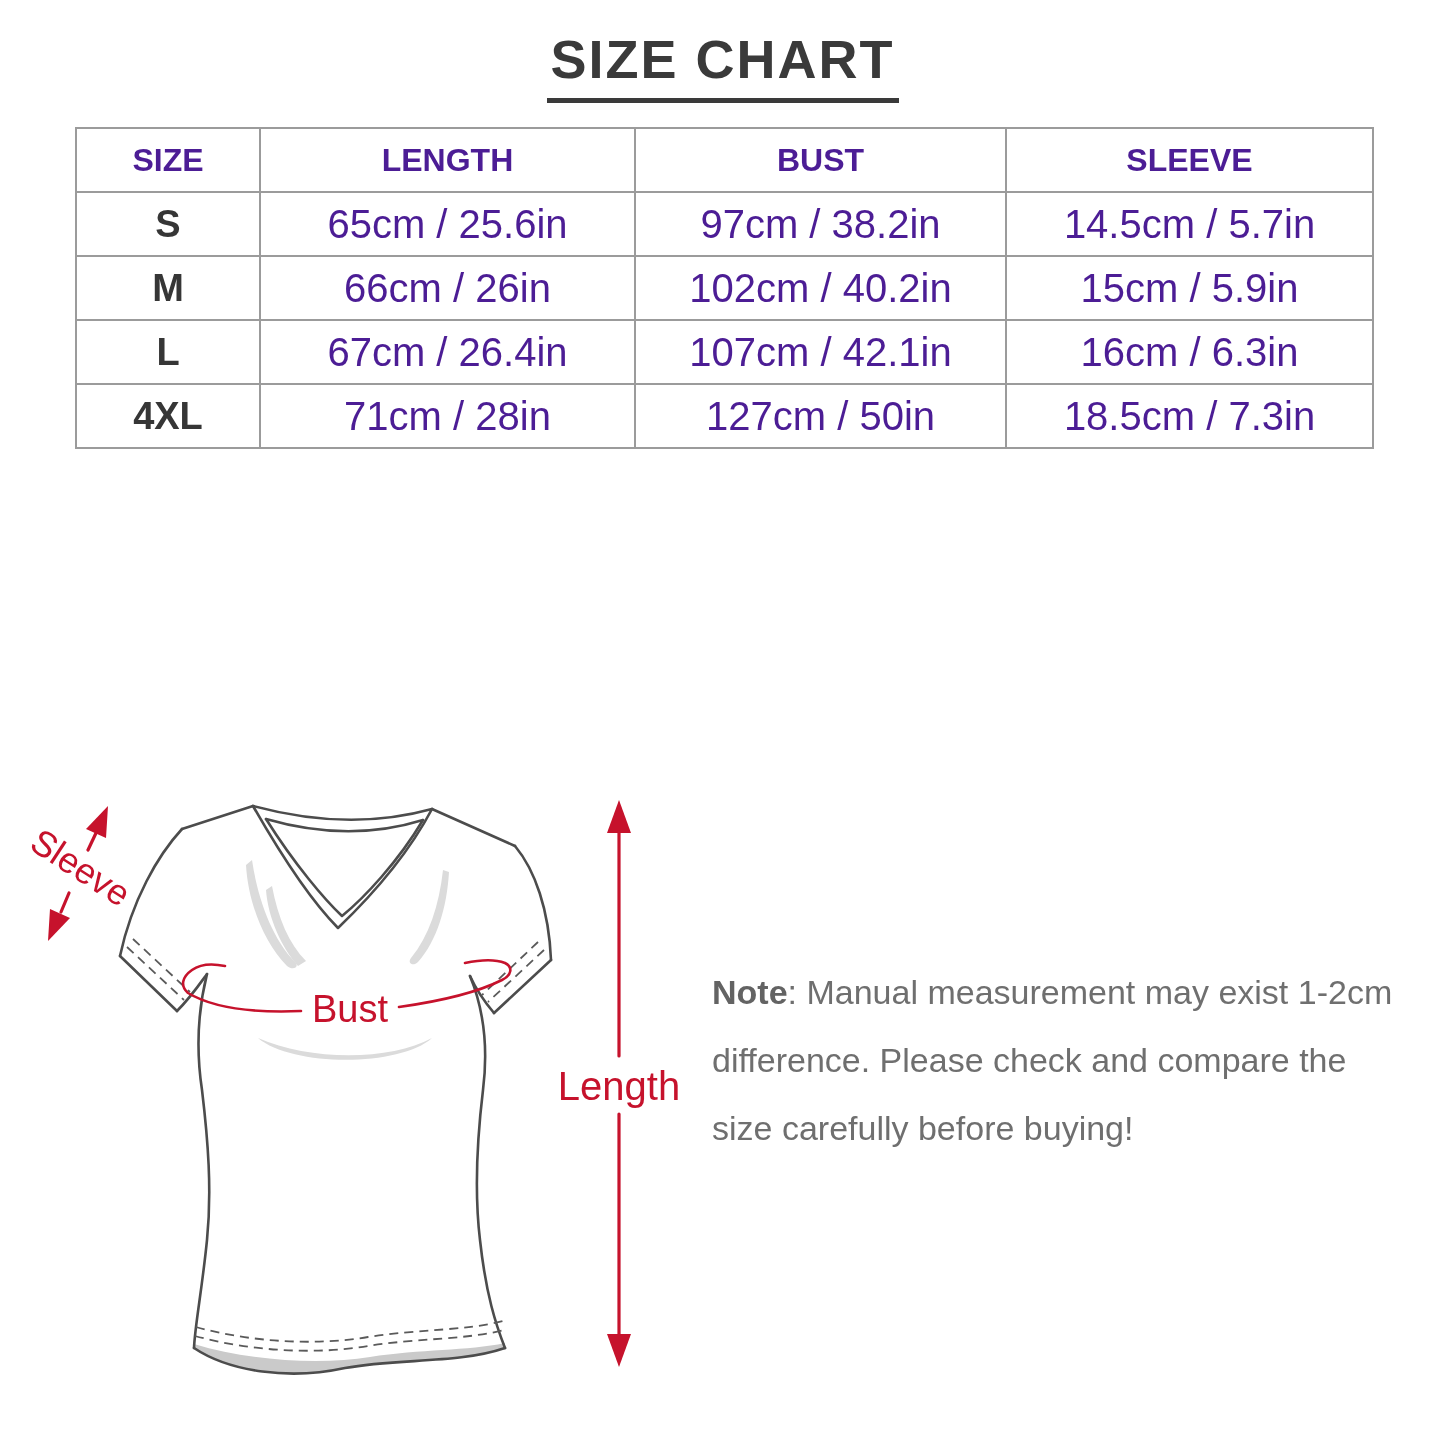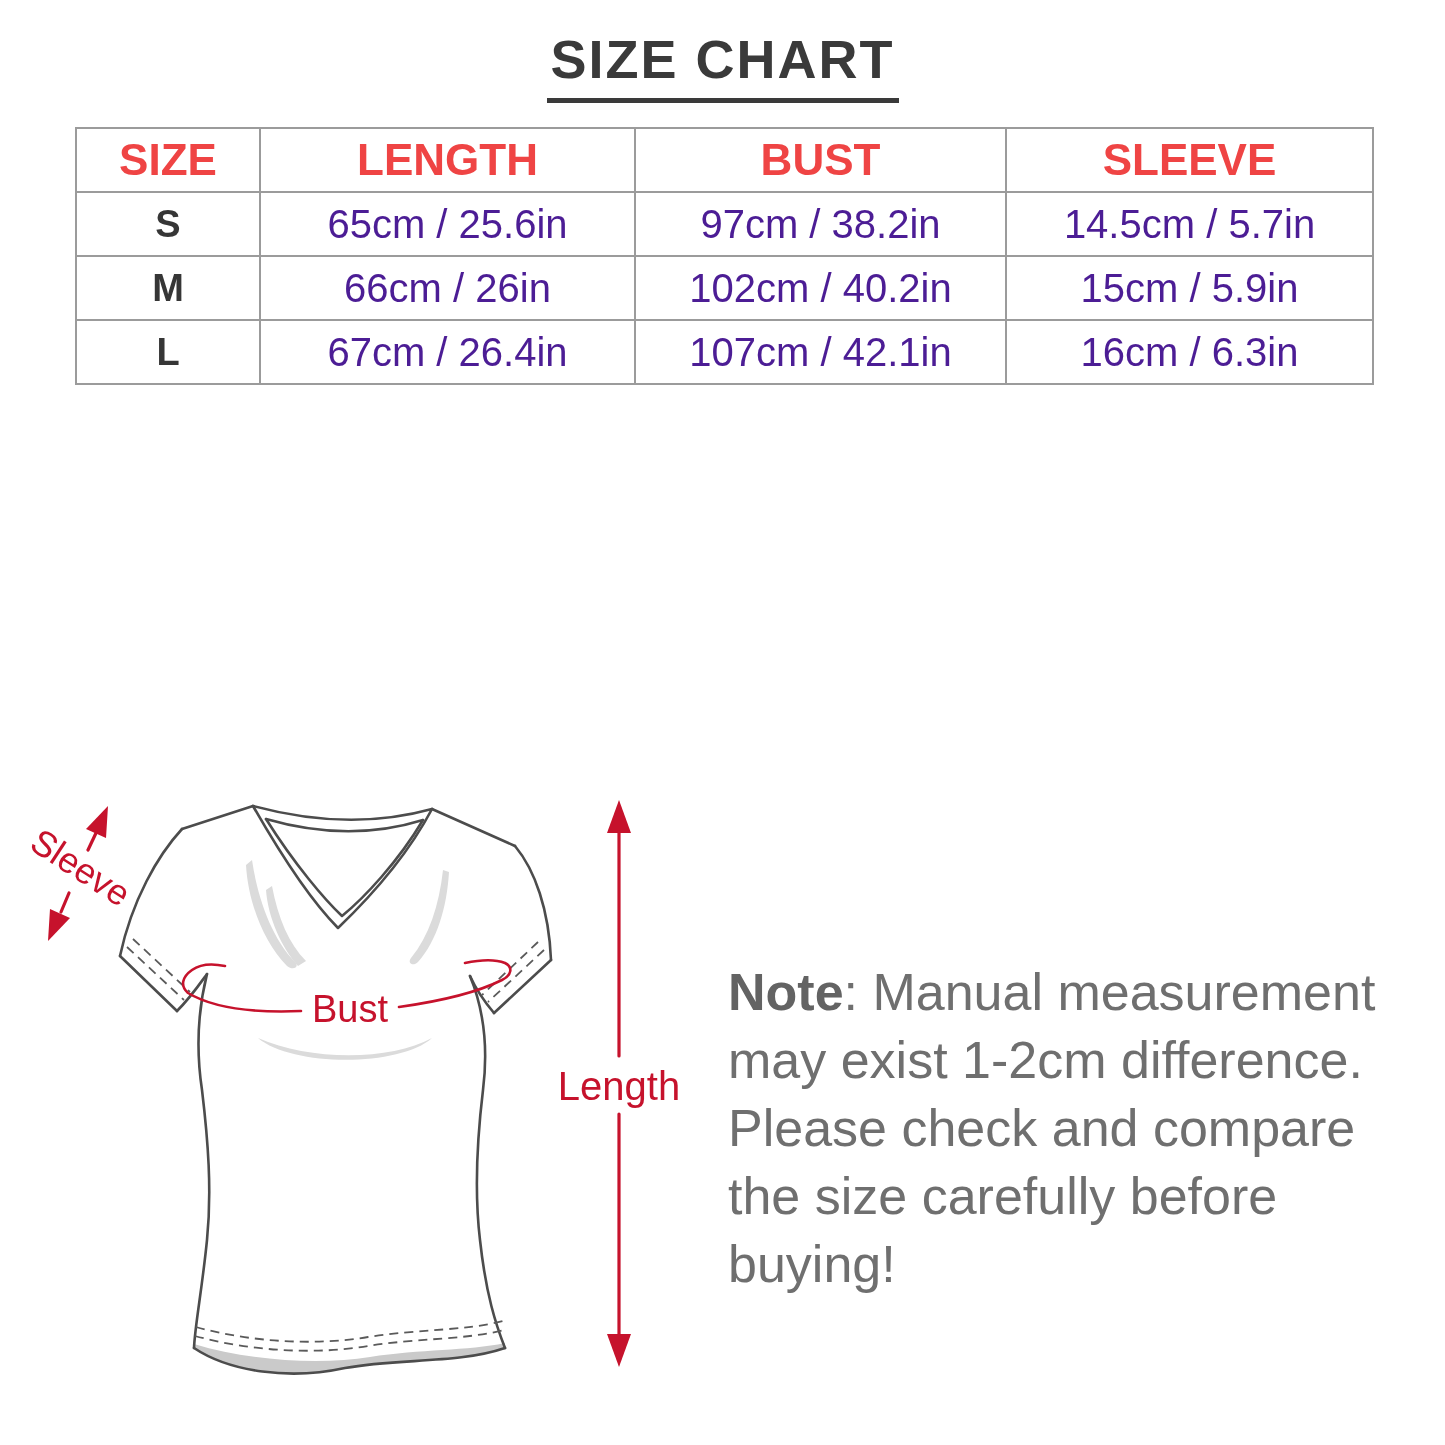--- a/index.html
+++ b/index.html
@@ -19,7 +19,7 @@
   table.size-table col.c-sleeve{width:367px;}
   table.size-table th, table.size-table td{
       border:2px solid #9b9b9b; height:62px; text-align:center; vertical-align:middle; padding:0;}
-  table.size-table thead th{font-size:44px; font-weight:bold; color:#ef4444;margin-left:48px;}
+  table.size-table thead th{font-size:32px; font-weight:bold; color:#4c1d95;margin-left:48px;}
   table.size-table tbody th{font-size:38px; font-weight:bold; color:#363636;}
   table.size-table tbody td{font-size:40px; font-weight:normal; color:#4c1d95;}
 

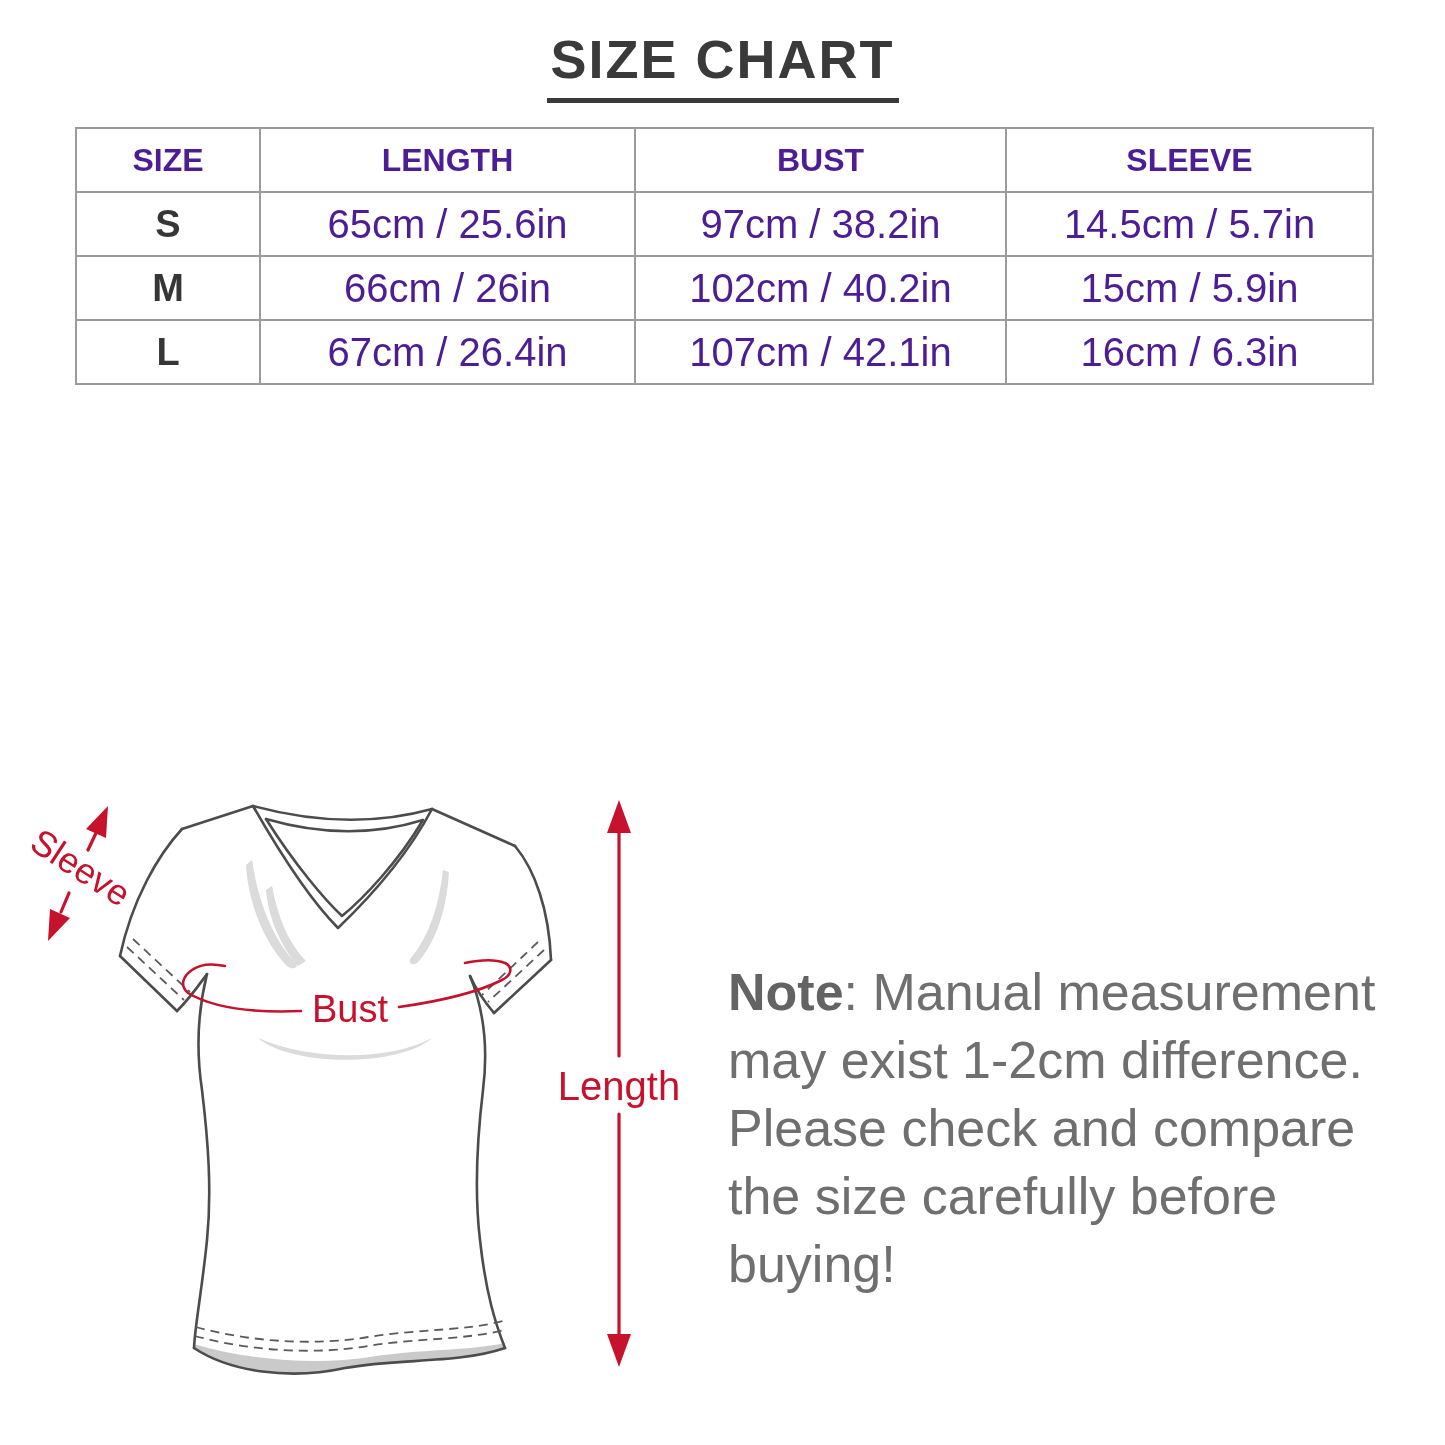--- a/index.html
+++ b/index.html
@@ -81,6 +81,12 @@
           <td>107cm / 42.1in</td>
           <td>16cm / 6.3in</td>
         </tr>
+        <tr>
+          <th>4XL</th>
+          <td>71cm / 28in</td>
+          <td>127cm / 50in</td>
+          <td>18.5cm / 7.3in</td>
+        </tr>
       </tbody>
   </table>
 

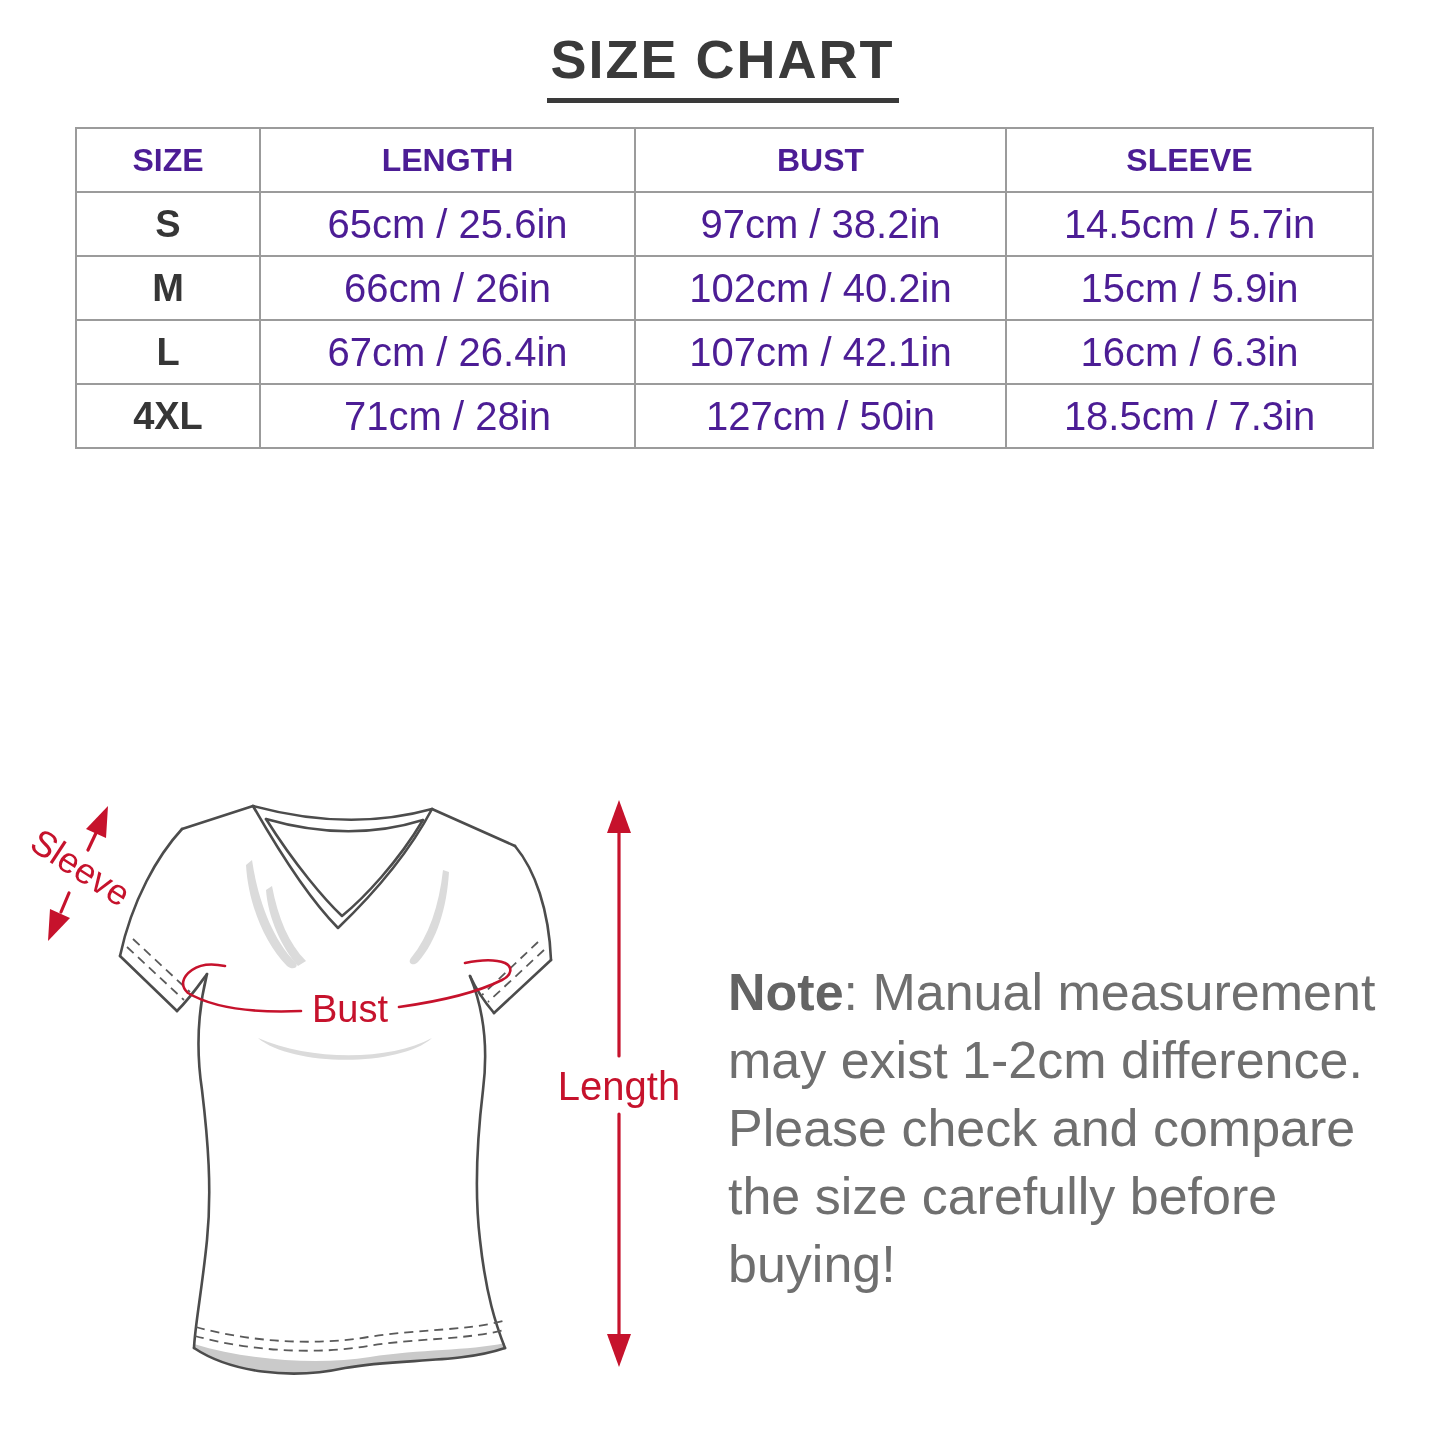--- a/index.html
+++ b/index.html
@@ -24,7 +24,7 @@
   table.size-table tbody td{font-size:40px; font-weight:normal; color:#4c1d95;}
 
   
-  .note{position:absolute; left:728px; top:958px; width:695px; font-size:52px; line-height:68px; color:#6f6f6f;}
+  .note{position:absolute; left:712px; top:958px; width:695px; font-size:34px; line-height:68px; color:#6f6f6f;}
   .note b{color:#636363;}
 
   

